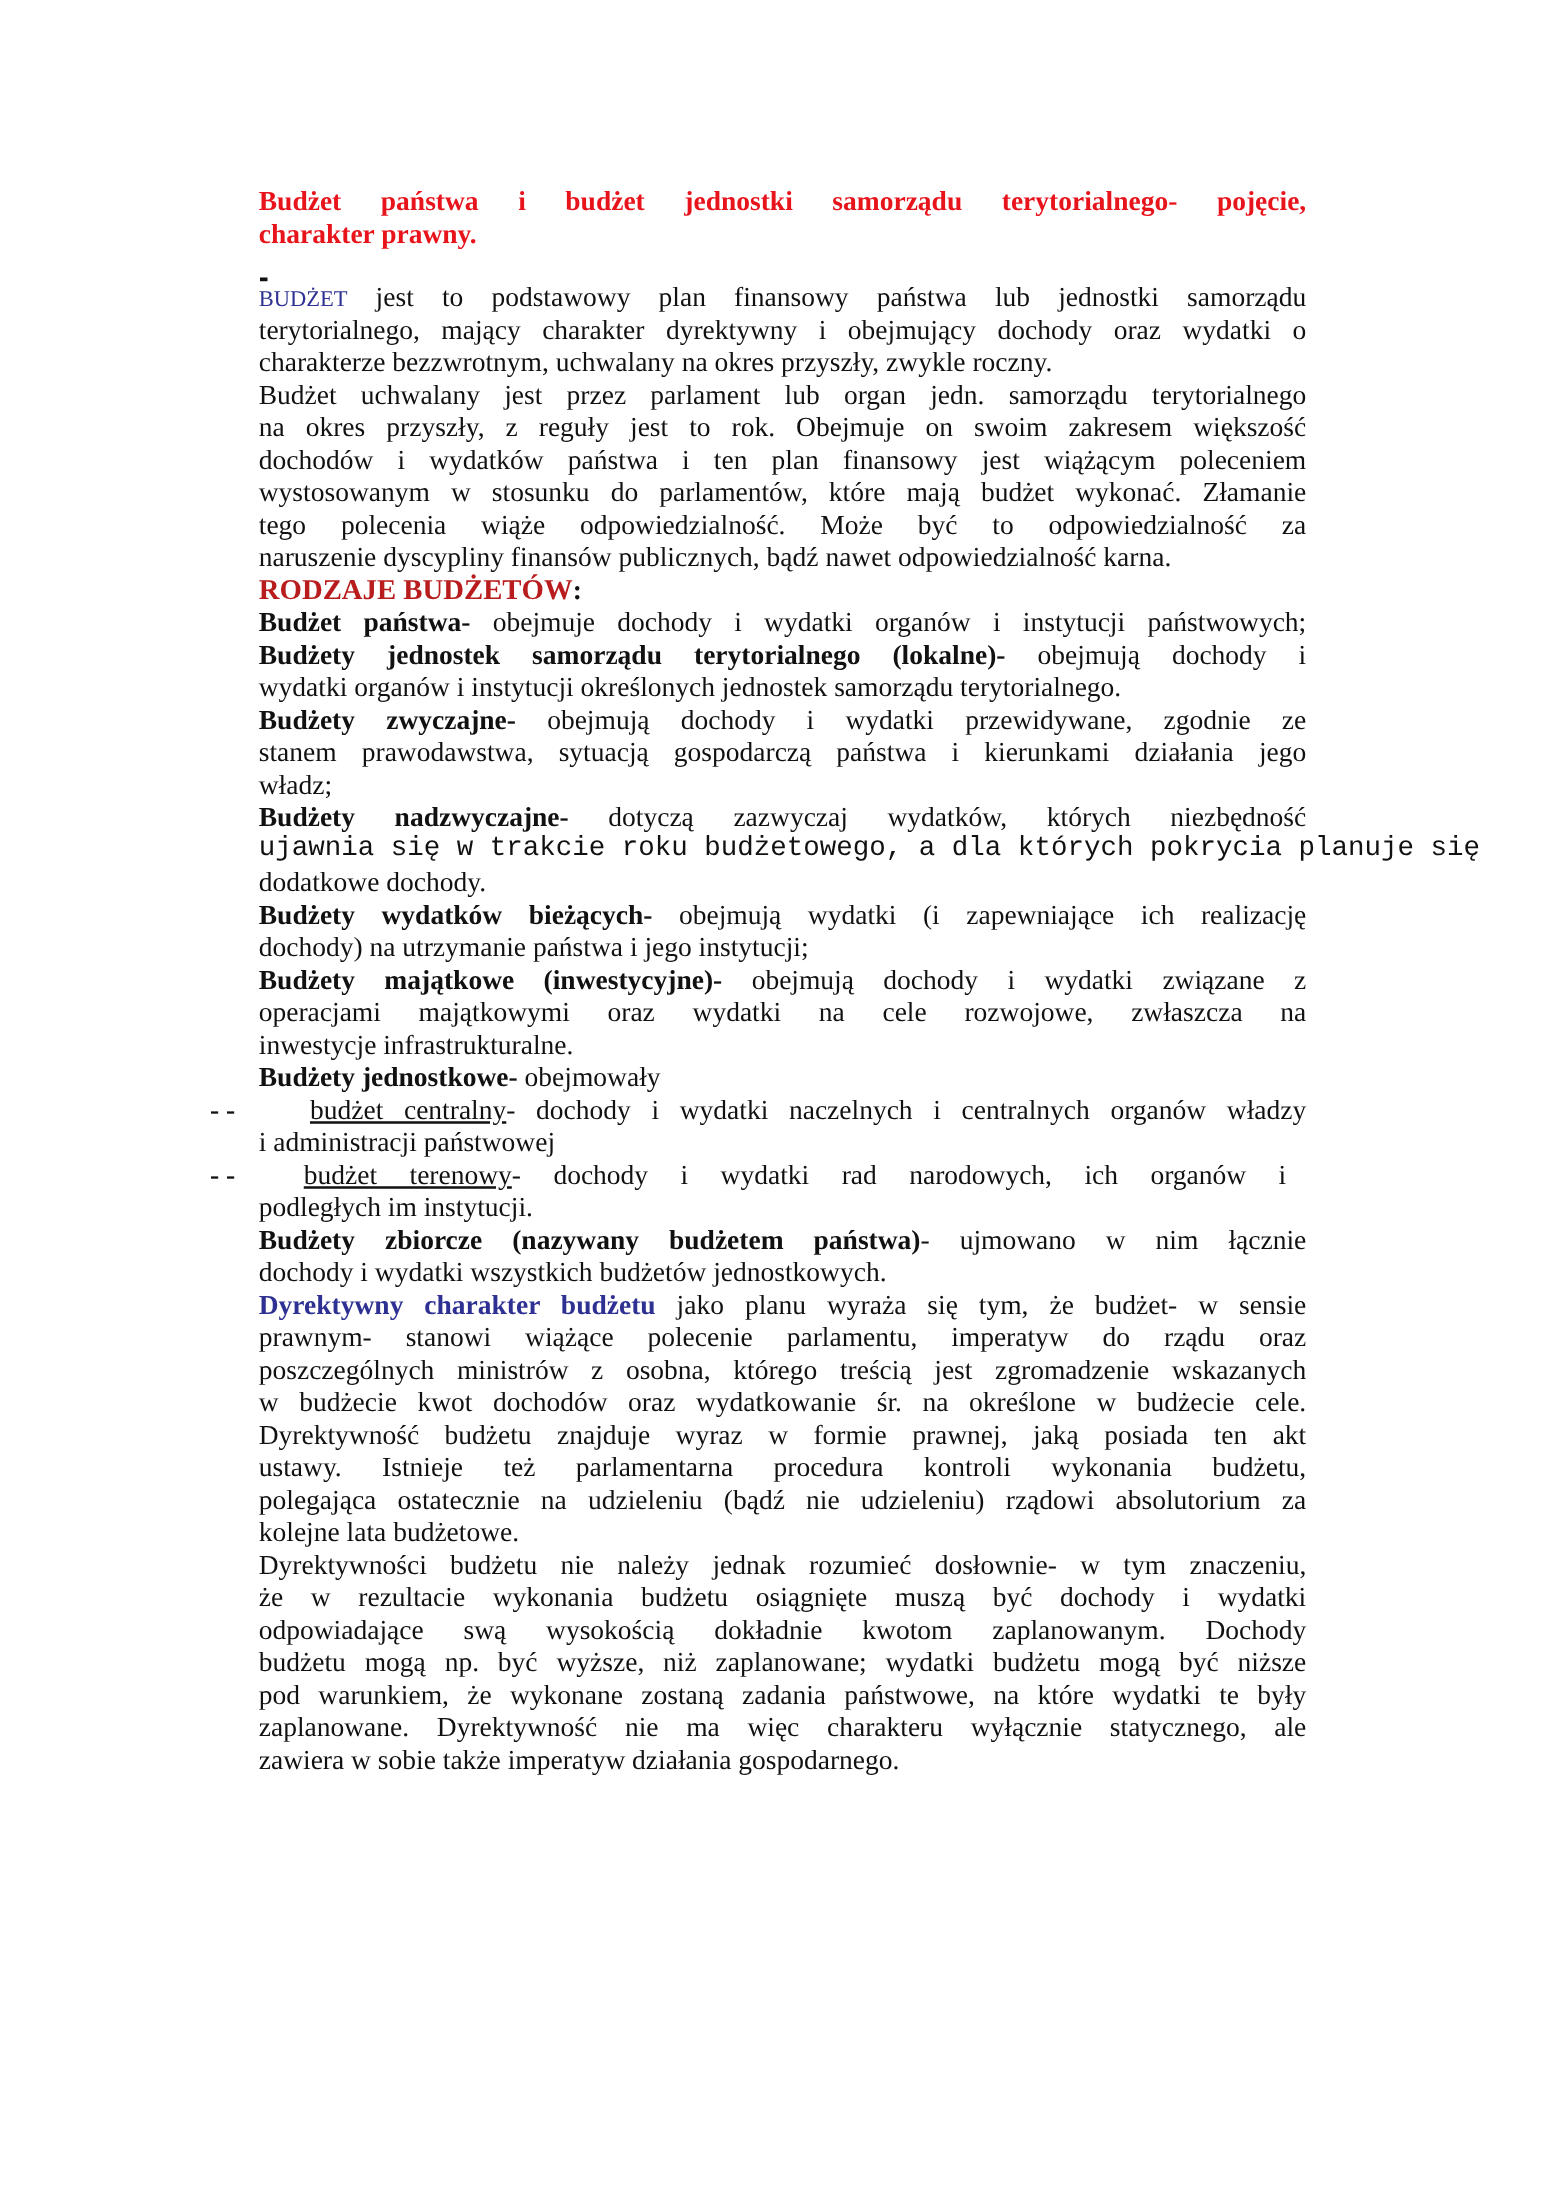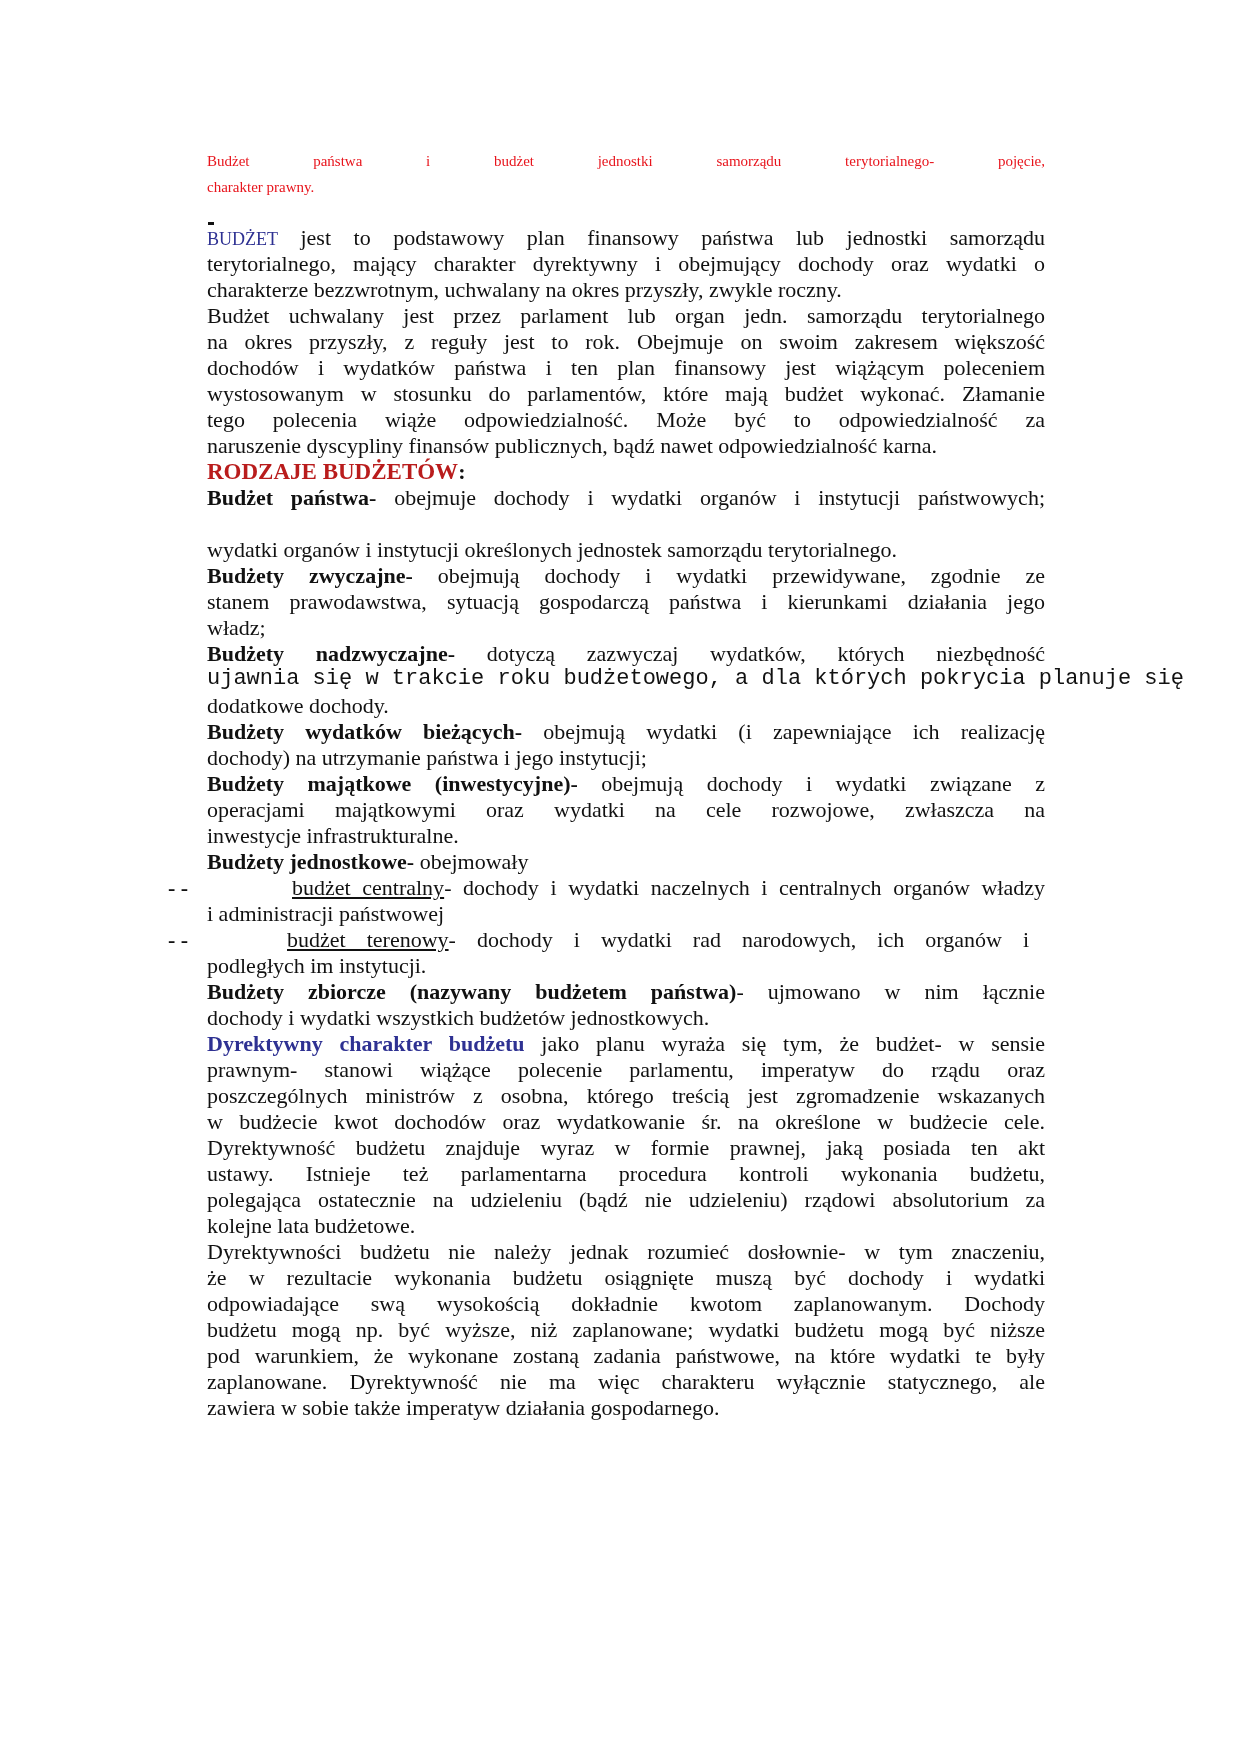--- a/index.html
+++ b/index.html
@@ -12,7 +12,7 @@
     white-space: nowrap; text-align: justify; text-align-last: justify;
   }
   .ln.last { text-align-last: left; }
-  .title { color: #e8141c; font-weight: normal; font-size: 15px; }
+  .title { color: #e8141c; font-weight: bold; font-size: 22px; }
   .blue { color: #2e3192; }
   .blue-b { color: #2e3192; font-weight: bold; }
   .red-b { color: #b91c1c; font-weight: bold; font-size: 23px; }

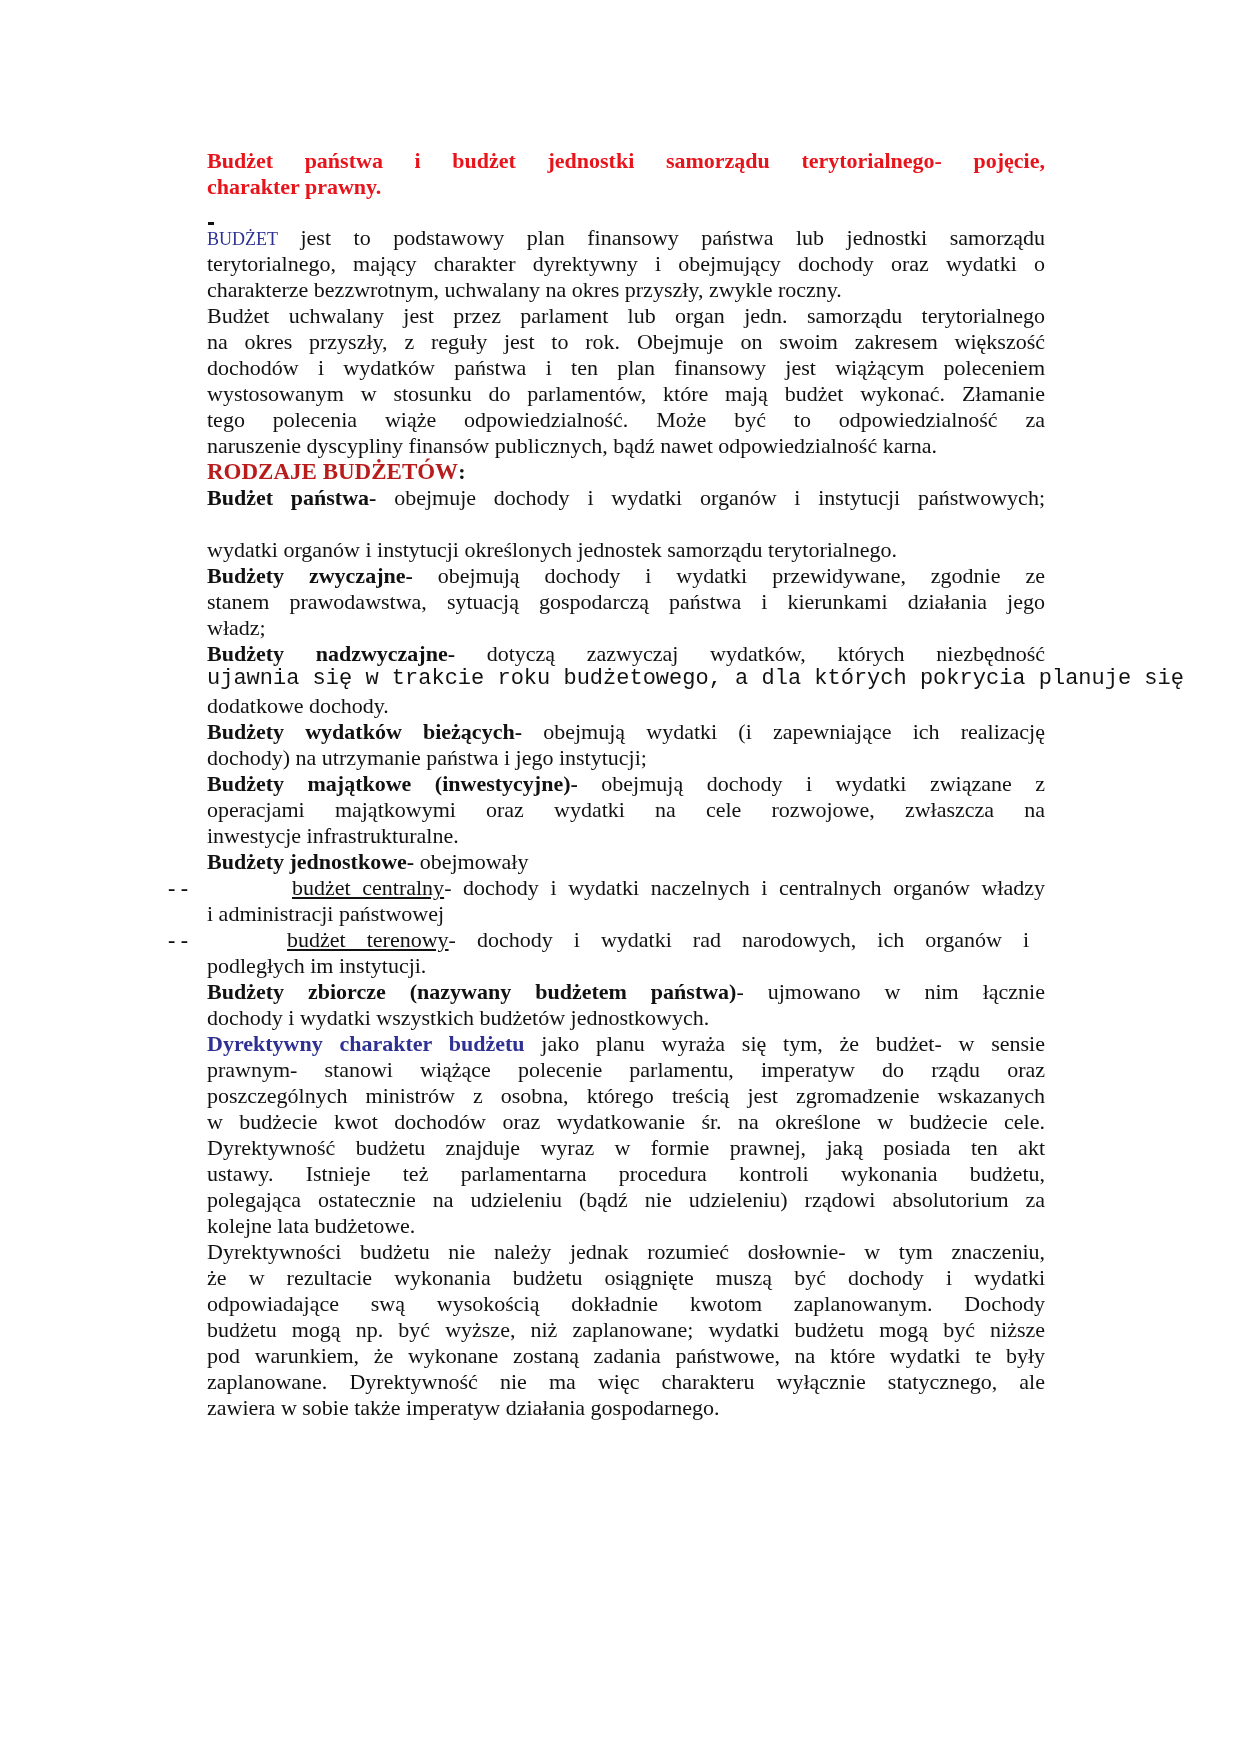--- a/index.html
+++ b/index.html
@@ -46,6 +46,7 @@
 
   <div class="ln" style="top:485px;"><b>Budżet państwa-</b><span> obejmuje dochody i wydatki organów i instytucji państwowych;</span></div>
 
+  <div class="ln" style="top:511px;"><b>Budżety jednostek samorządu terytorialnego (lokalne)-</b><span> obejmują dochody i</span></div>
   <div class="ln last" style="top:537px;">wydatki organów i instytucji określonych jednostek samorządu terytorialnego.</div>
 
   <div class="ln" style="top:563px;"><b>Budżety zwyczajne-</b><span> obejmują dochody i wydatki przewidywane, zgodnie ze</span></div>

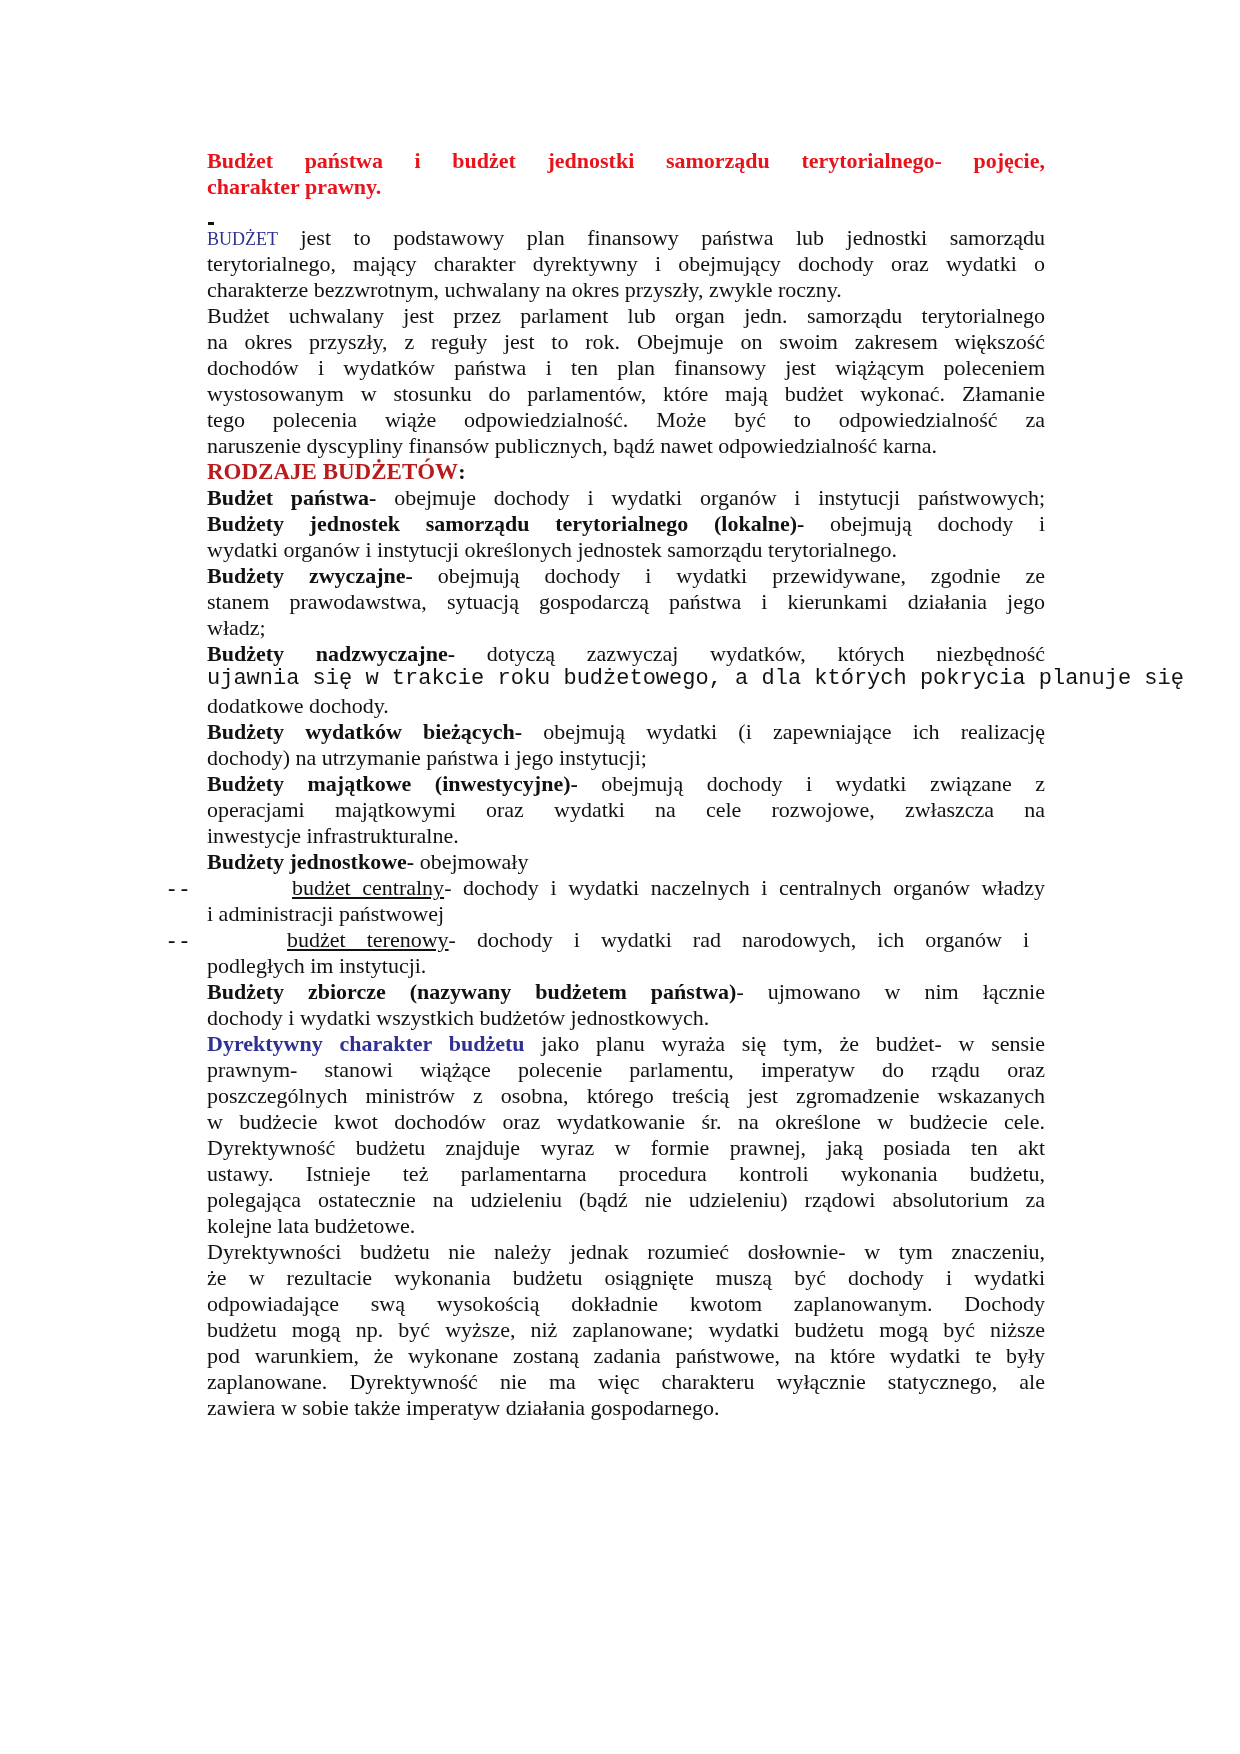--- a/index.html
+++ b/index.html
@@ -17,7 +17,7 @@
   .blue-b { color: #2e3192; font-weight: bold; }
   .red-b { color: #b91c1c; font-weight: bold; font-size: 23px; }
   b { font-weight: bold; }
-  u { text-decoration: underline; margin-left: 44px; }
+  u { text-decoration: underline; }
   .dash { position: absolute; left: 168px; font-family: "Liberation Serif", serif; font-size: 22px; color: #111; font-weight: bold; }
   .tick { position: absolute; left: 208px; top: 222px; width: 6px; height: 3px; background: #111; }
 </style>

